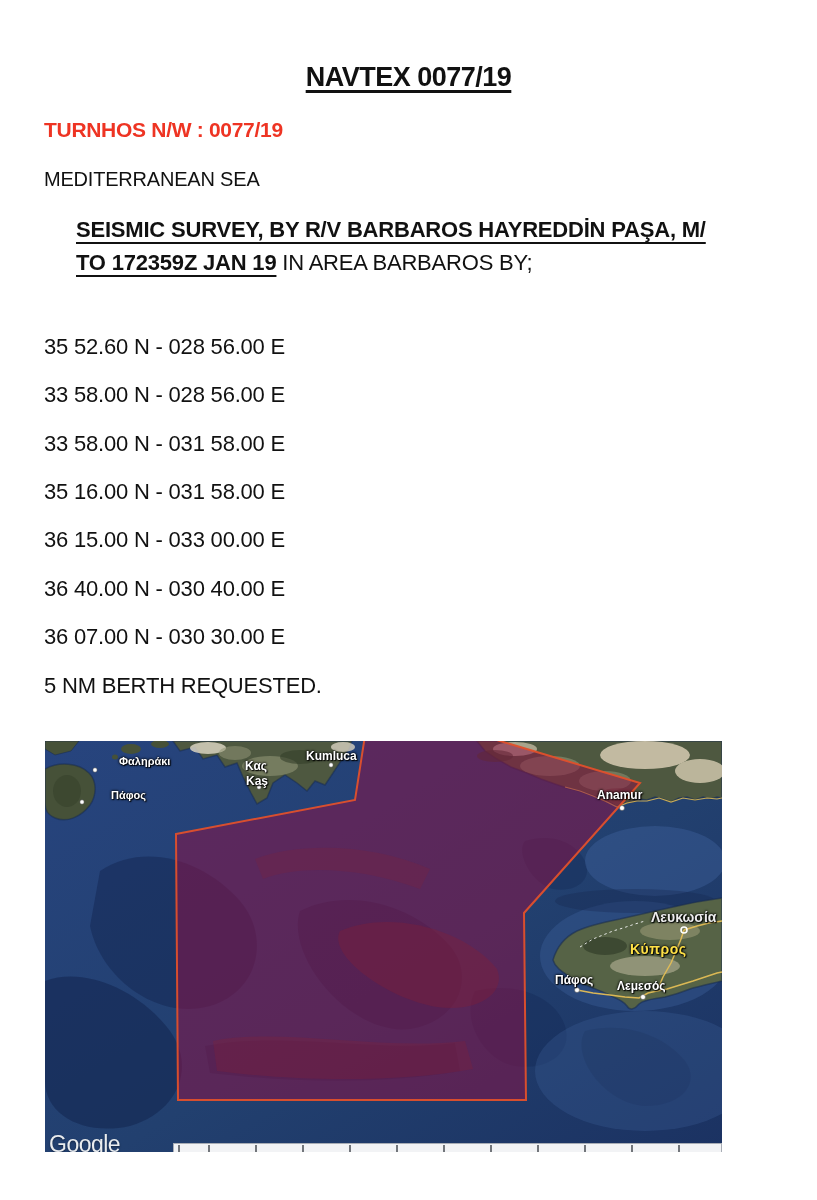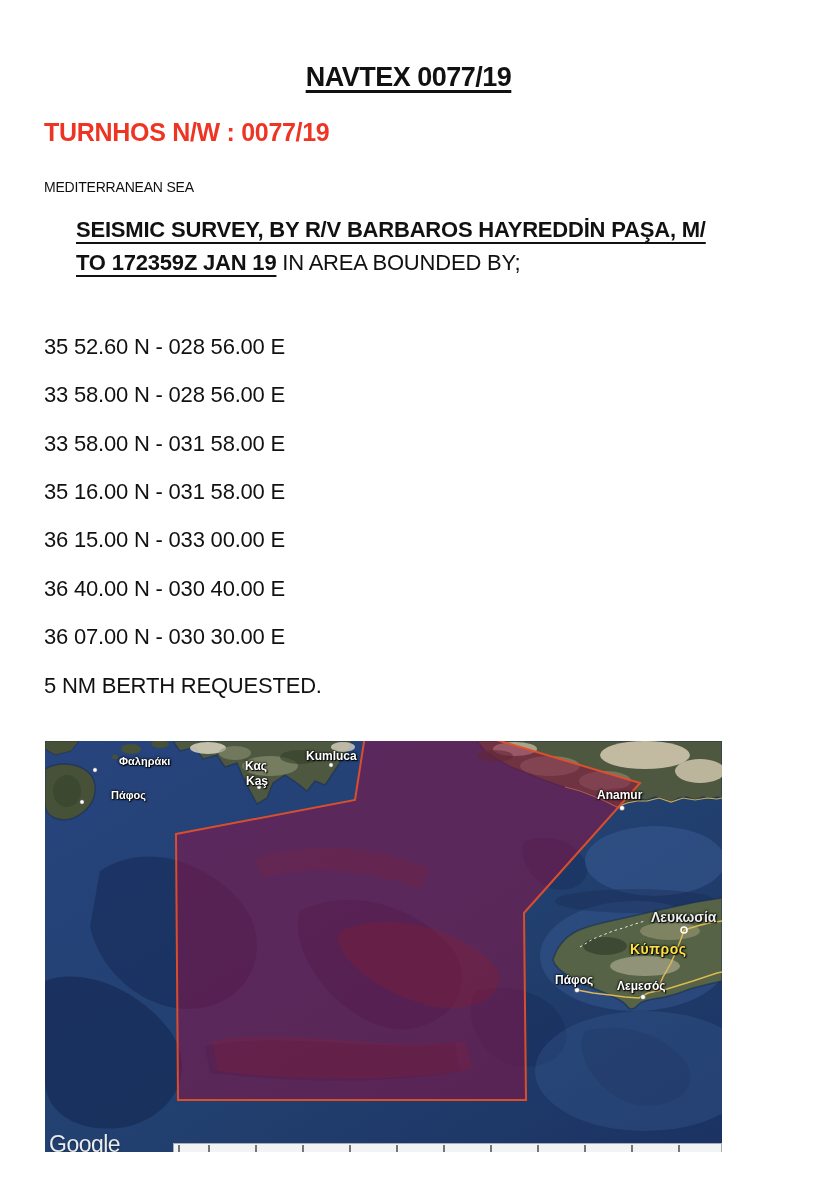--- a/index.html
+++ b/index.html
@@ -14,7 +14,7 @@
     text-decoration:underline; text-decoration-thickness:2.5px; text-underline-offset:4px;
   }
   .warning {
-    position:absolute; left:44px; top:118px; font-size:25px; font-weight:bold;
+    position:absolute; left:44px; top:118px; font-size:21px; font-weight:bold;
     color:#ee3423; letter-spacing:-0.3px;
   }
   .region { position:absolute; left:44px; top:179px; font-size:14px; letter-spacing:-0.2px;text-align:right; }

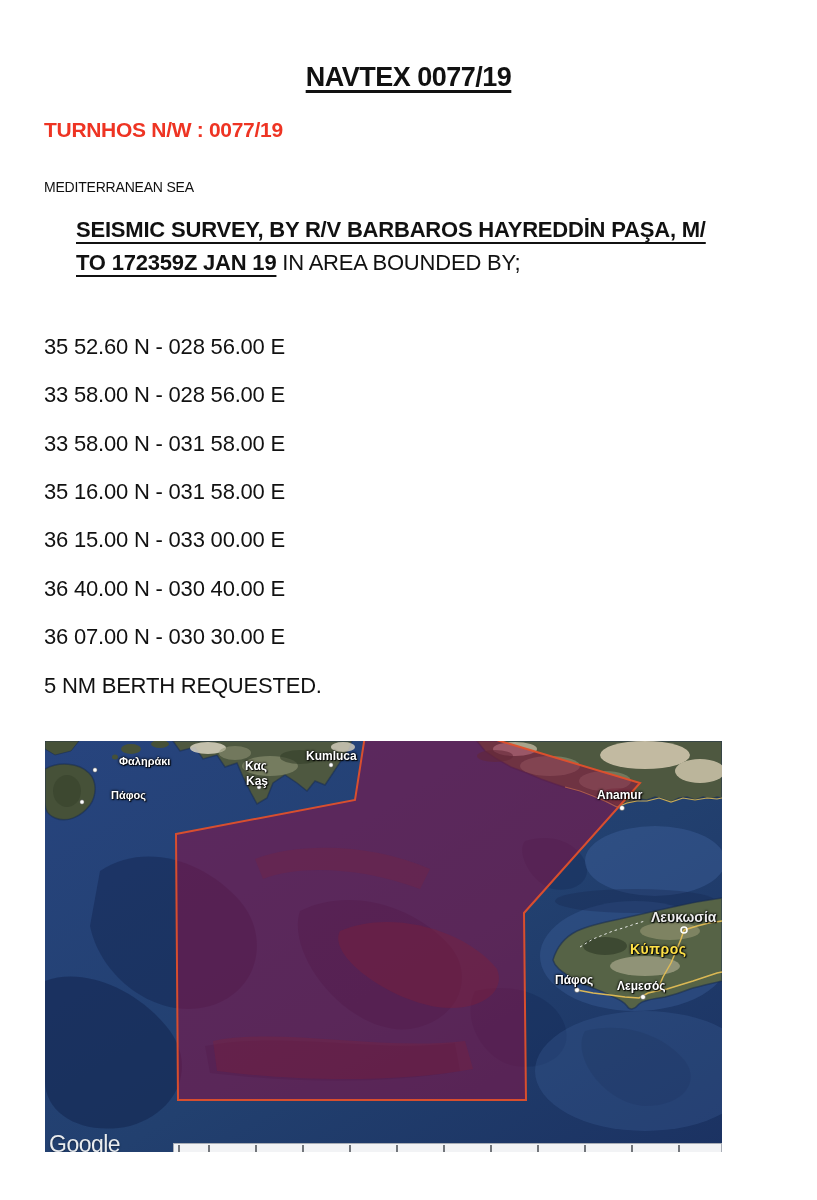--- a/index.html
+++ b/index.html
@@ -17,7 +17,7 @@
     position:absolute; left:44px; top:118px; font-size:21px; font-weight:bold;
     color:#ee3423; letter-spacing:-0.3px;
   }
-  .region { position:absolute; left:44px; top:179px; font-size:14px; letter-spacing:-0.2px;text-align:right; }
+  .region { position:absolute; left:44px; top:168px; font-size:20px; letter-spacing:-0.2px;text-align:right; }
   .para { position:absolute; left:44px; top:214px; font-size:22px; line-height:32.5px; letter-spacing:-0.2px; }
   .bu {
     font-weight:bold; text-decoration:underline;

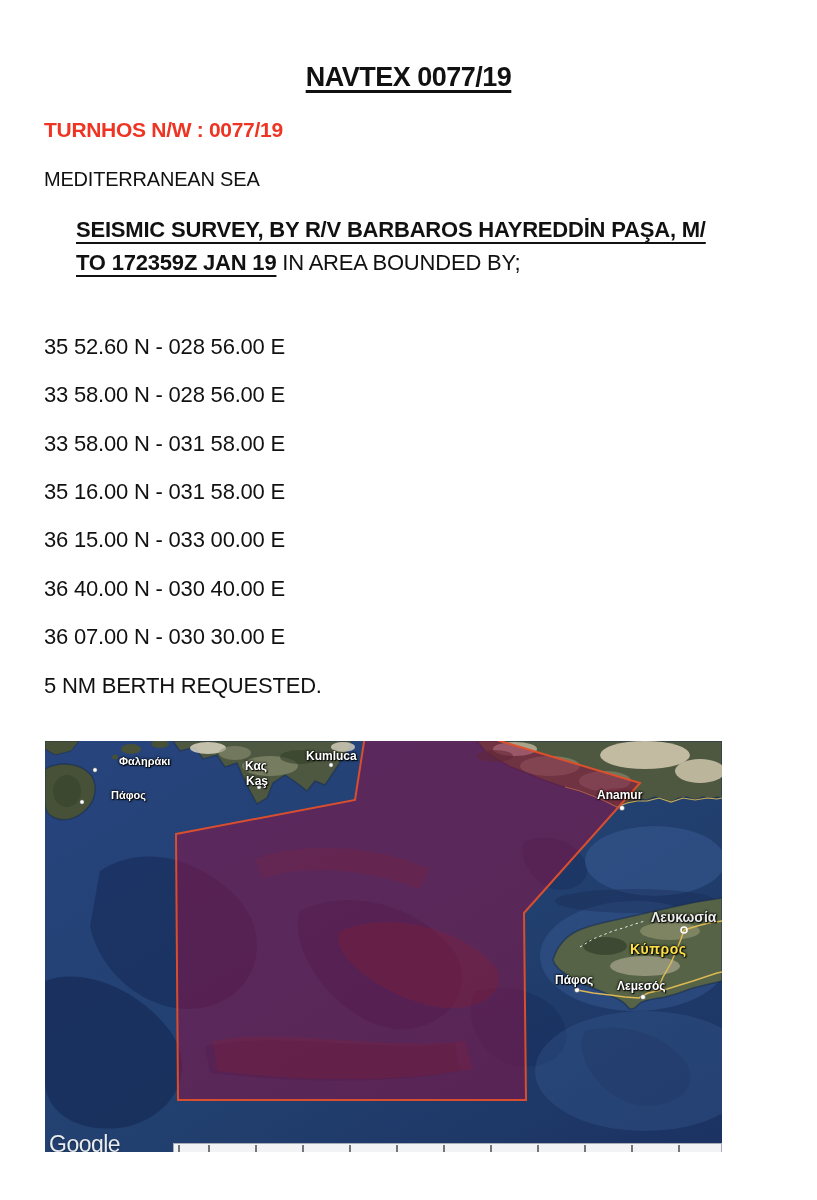--- a/index.html
+++ b/index.html
@@ -69,7 +69,7 @@
 
   <div class="para">
     <div><span class="bu">SEISMIC SURVEY, BY R/V BARBAROS HAYREDDİN PAŞA, M/</span></div>
-    <div><span class="bu">TO 172359Z JAN 19</span><span class="tail"> IN AREA BOUNDED BY;</span></div>
+    <div><span class="bu">TO 172359Z JAN 19</span><span class="tail"> IN AREA BARBAROS BY;</span></div>
   </div>
 
   <div class="coord" style="top:334px">35 52.60 N - 028 56.00 E</div>

